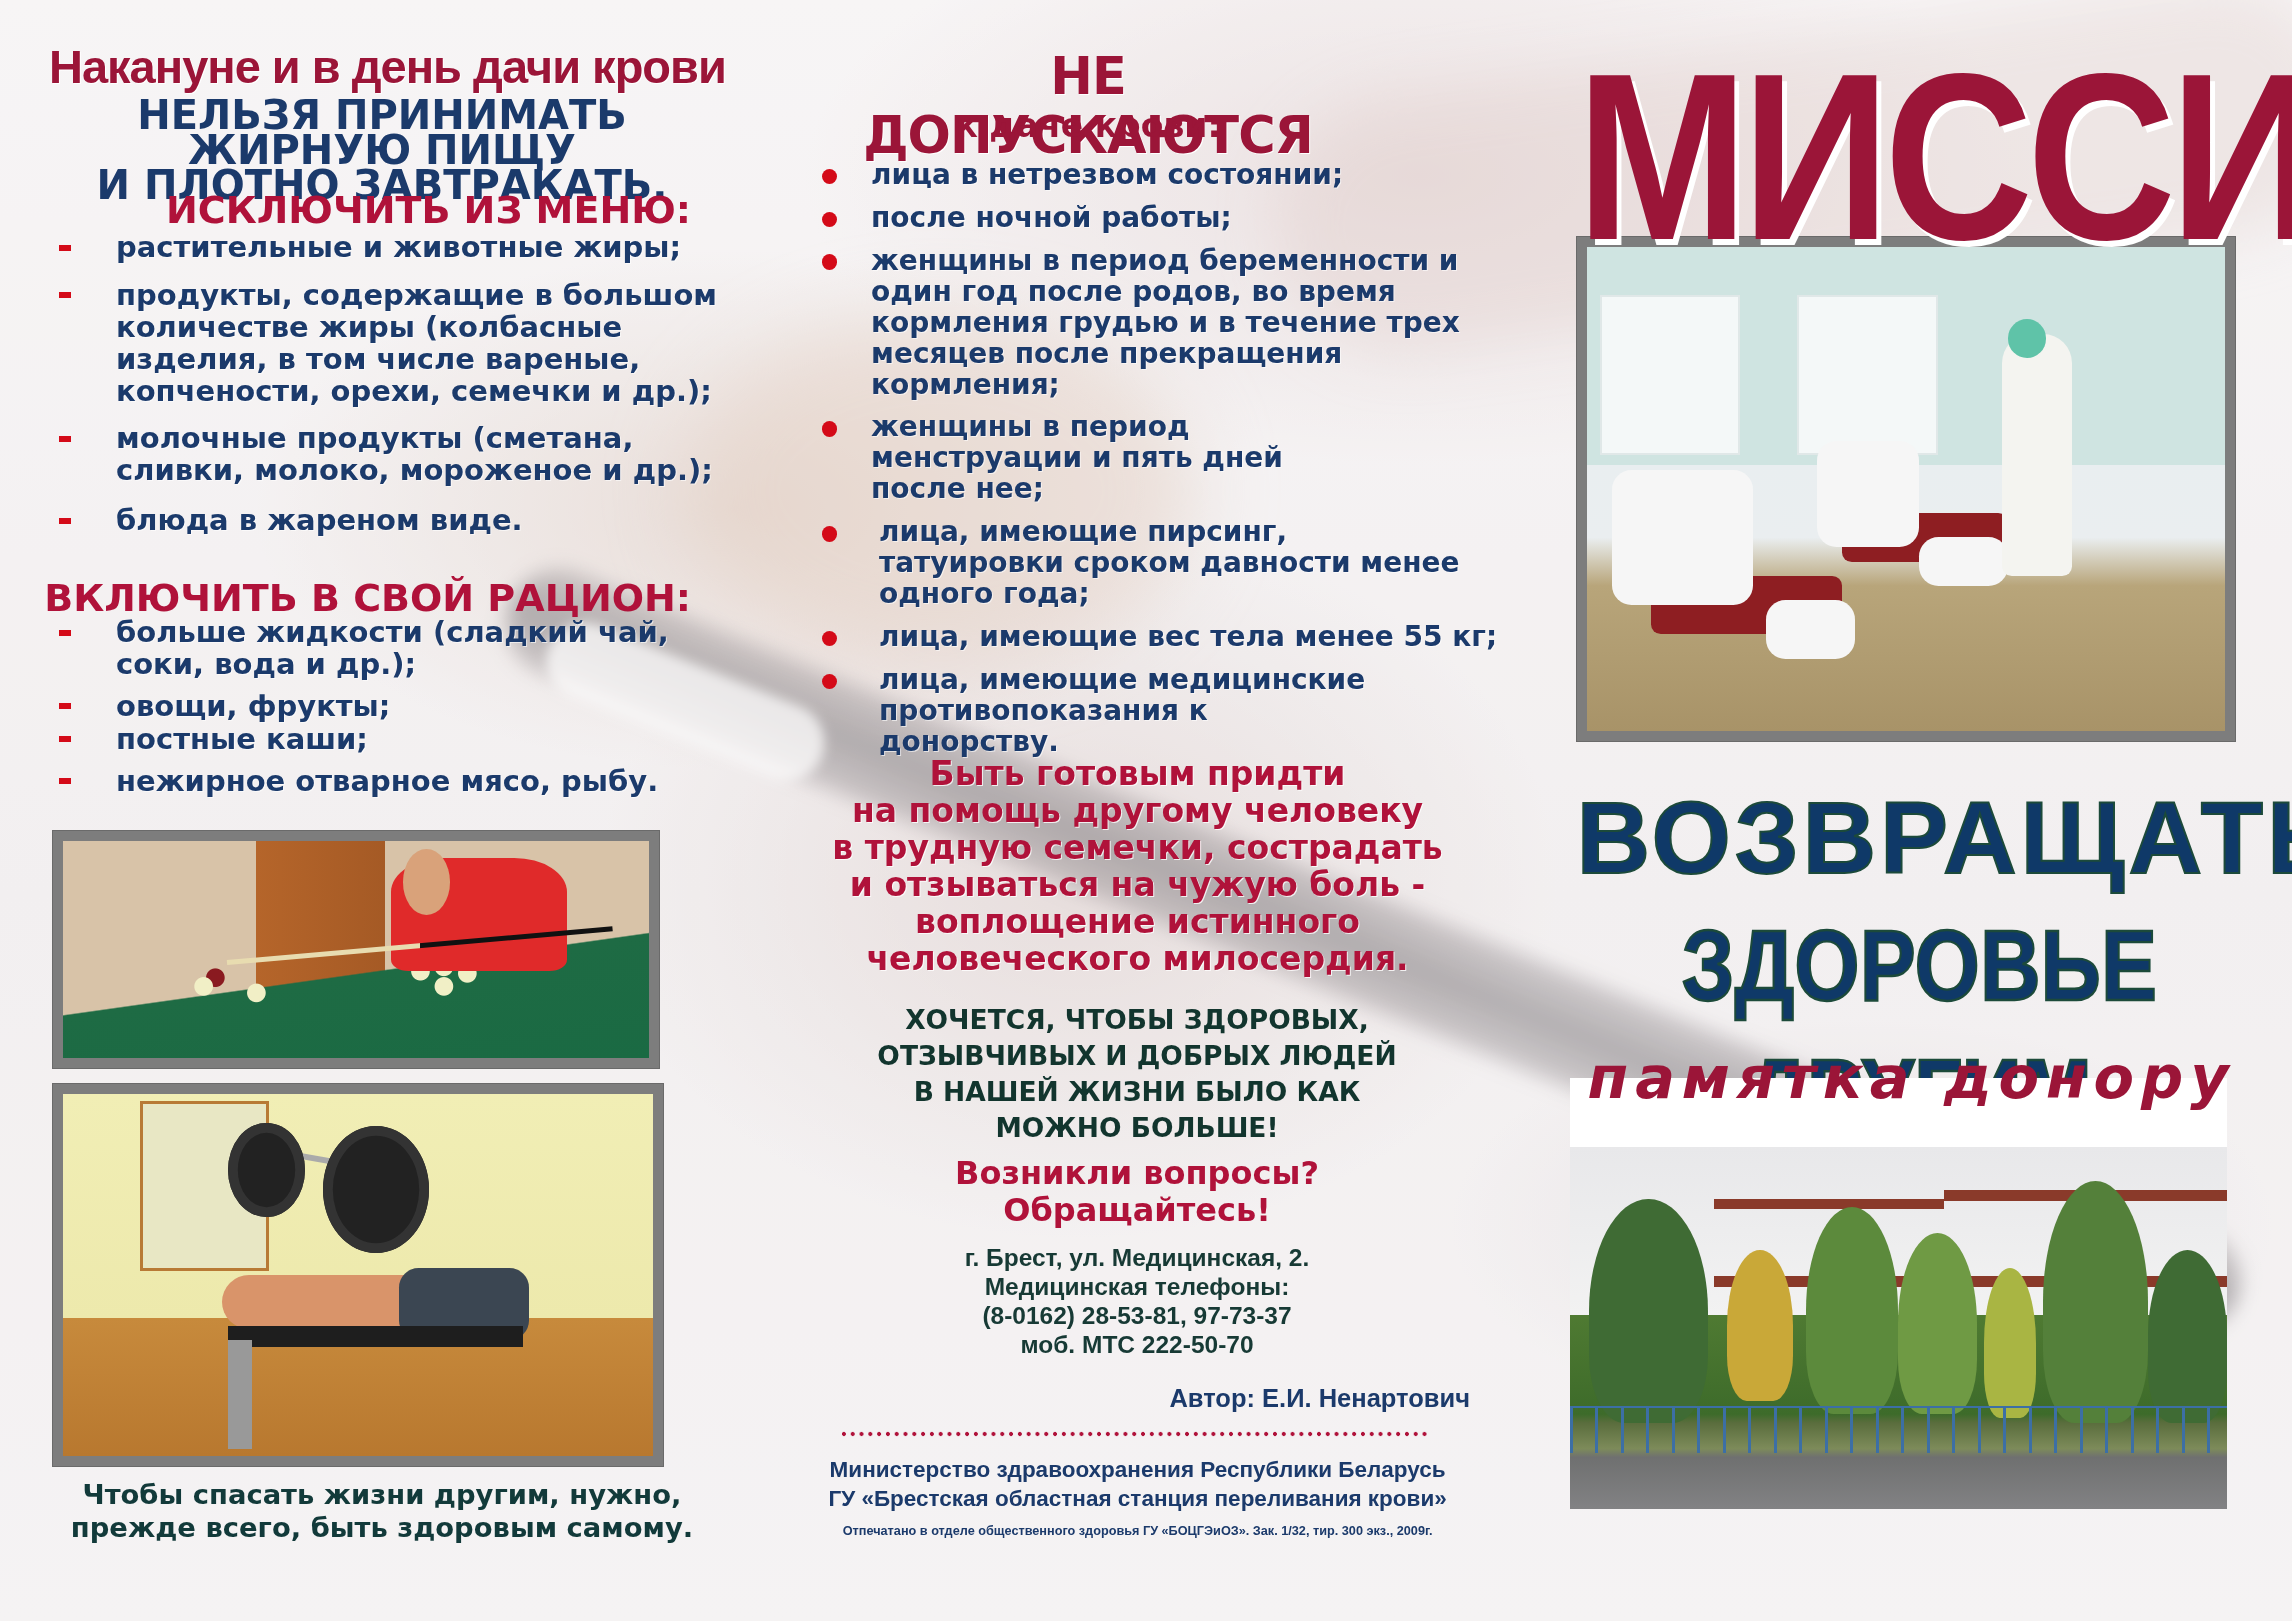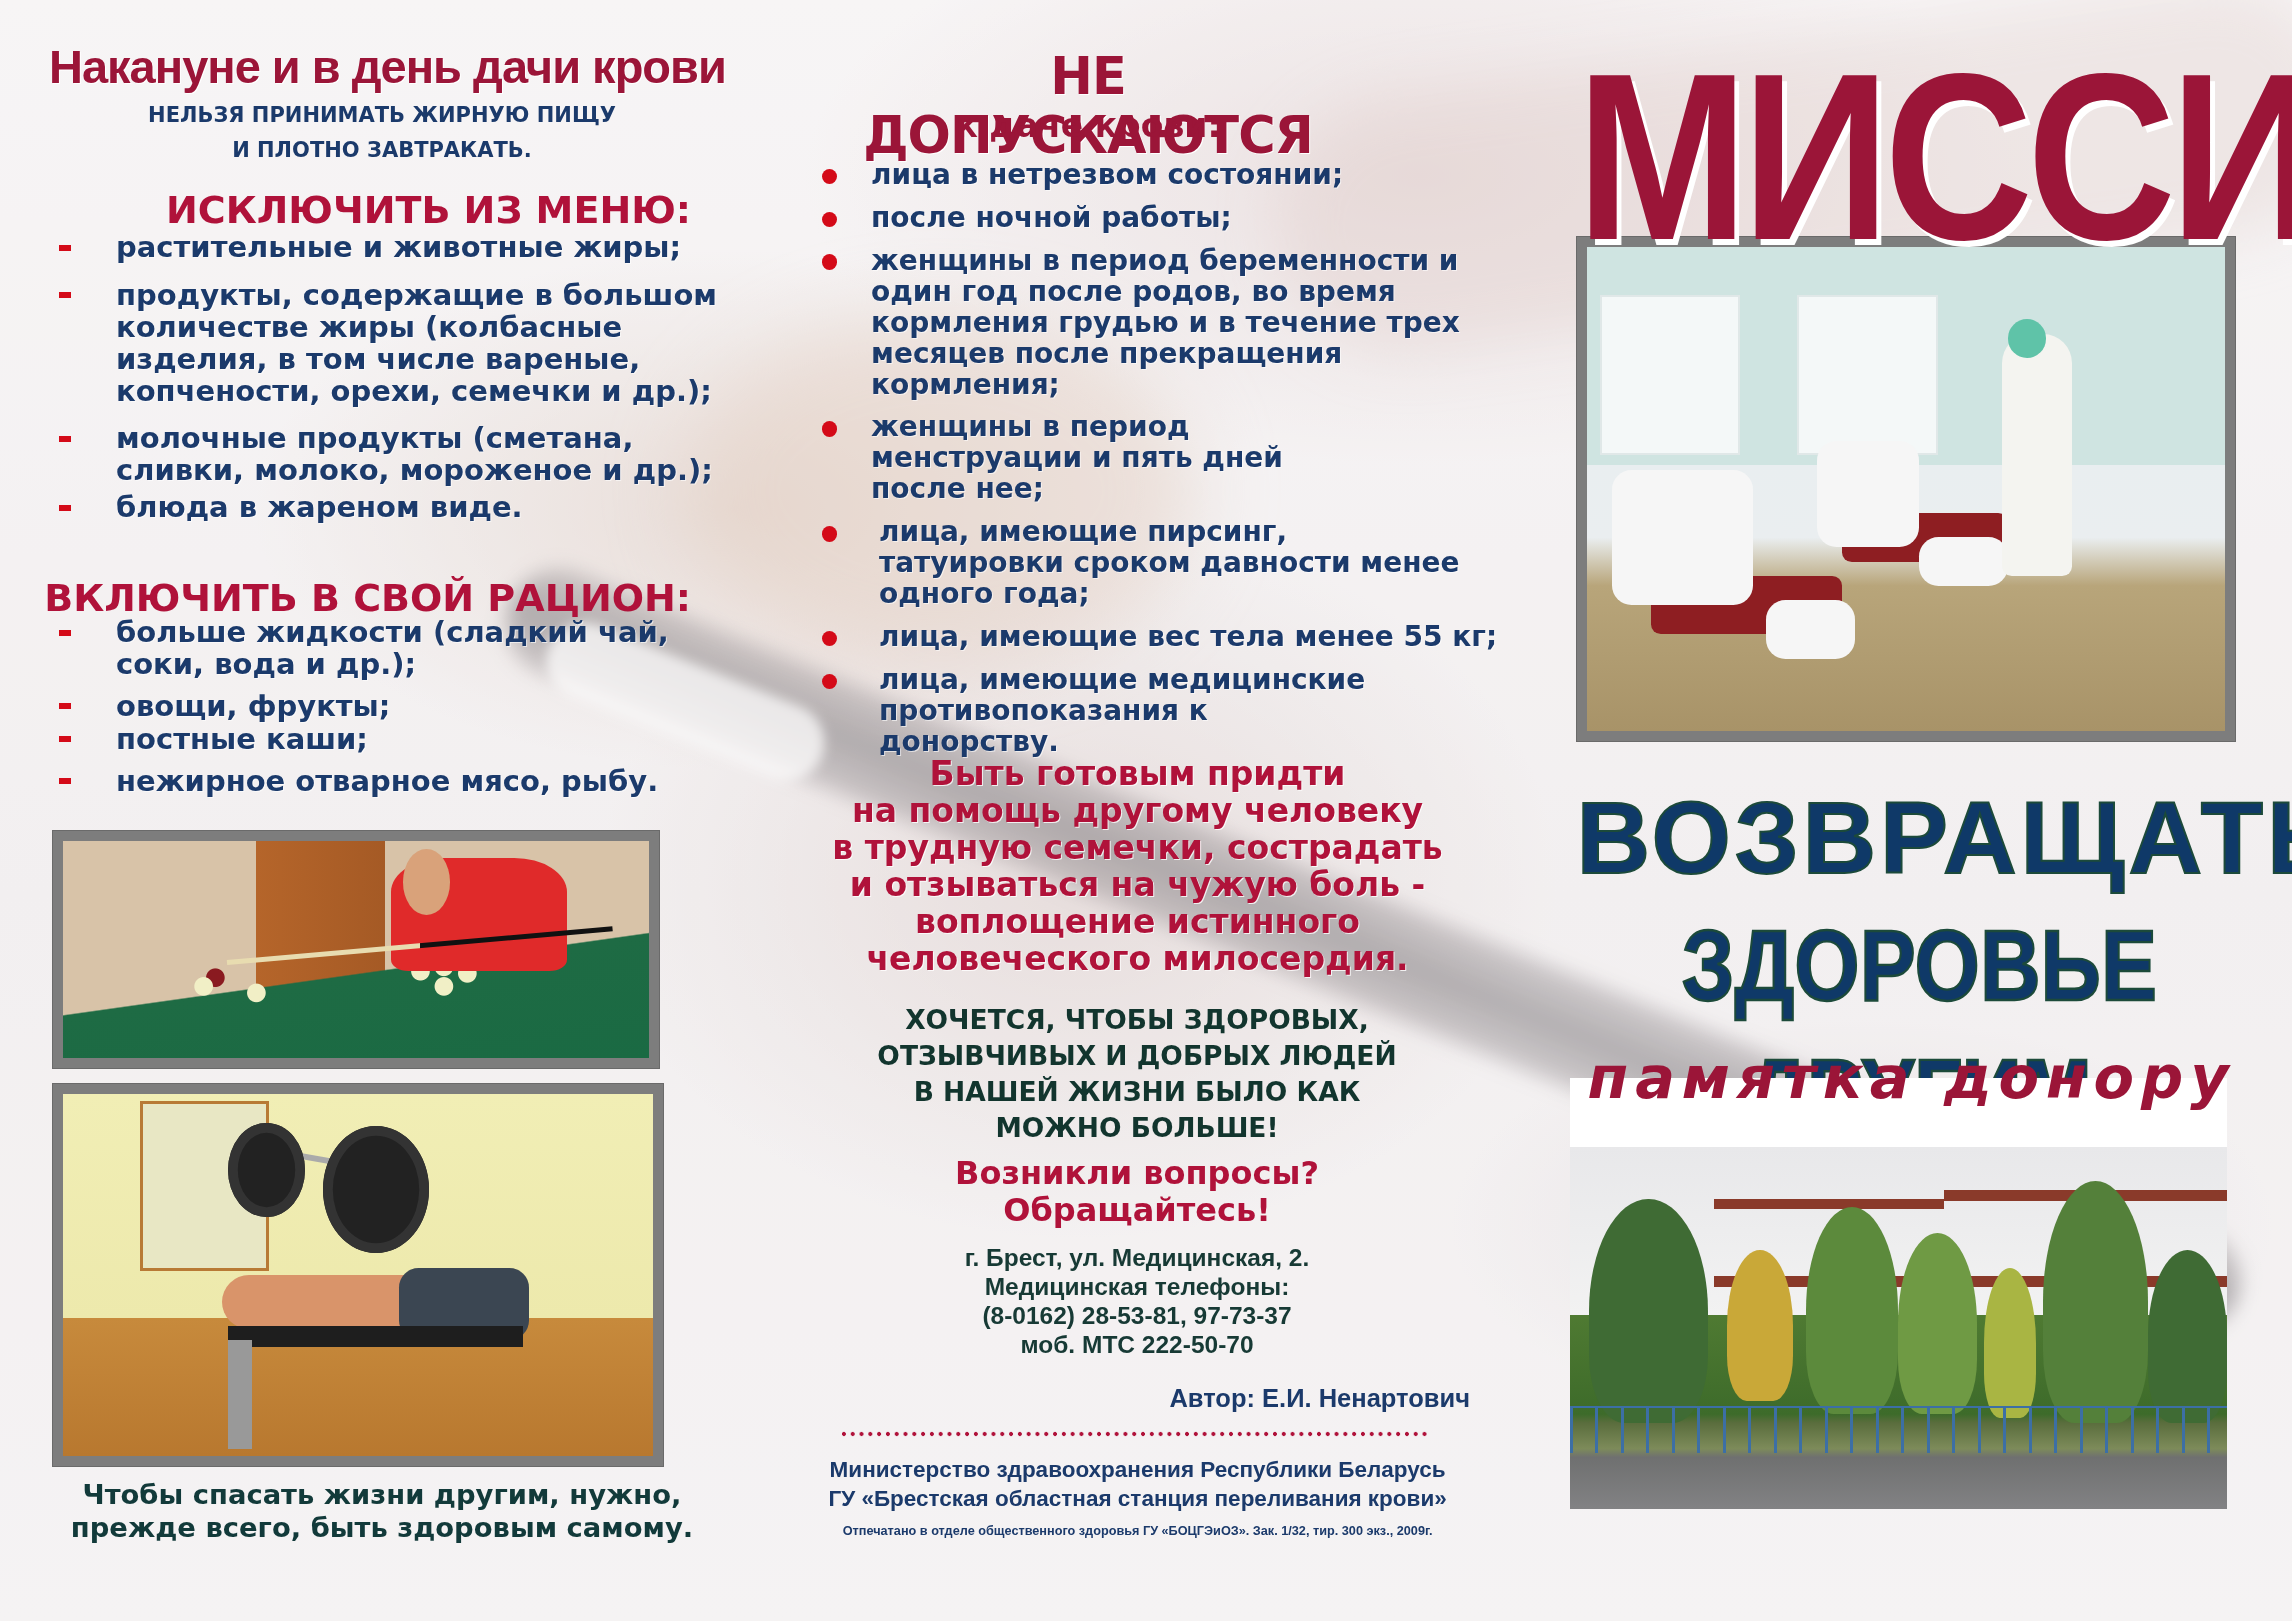--- a/index.html
+++ b/index.html
@@ -66,7 +66,7 @@
     }
     .left .sub {
       position: absolute; left: 39px; top: 98px; width: 686px;
-      color: #1b3a6b; font-size: 21px; font-weight: bold; text-align: center;
+      color: #1b3a6b; font-size: 40px; font-weight: bold; text-align: center;
       line-height: 35px;
     }
     .section-label {

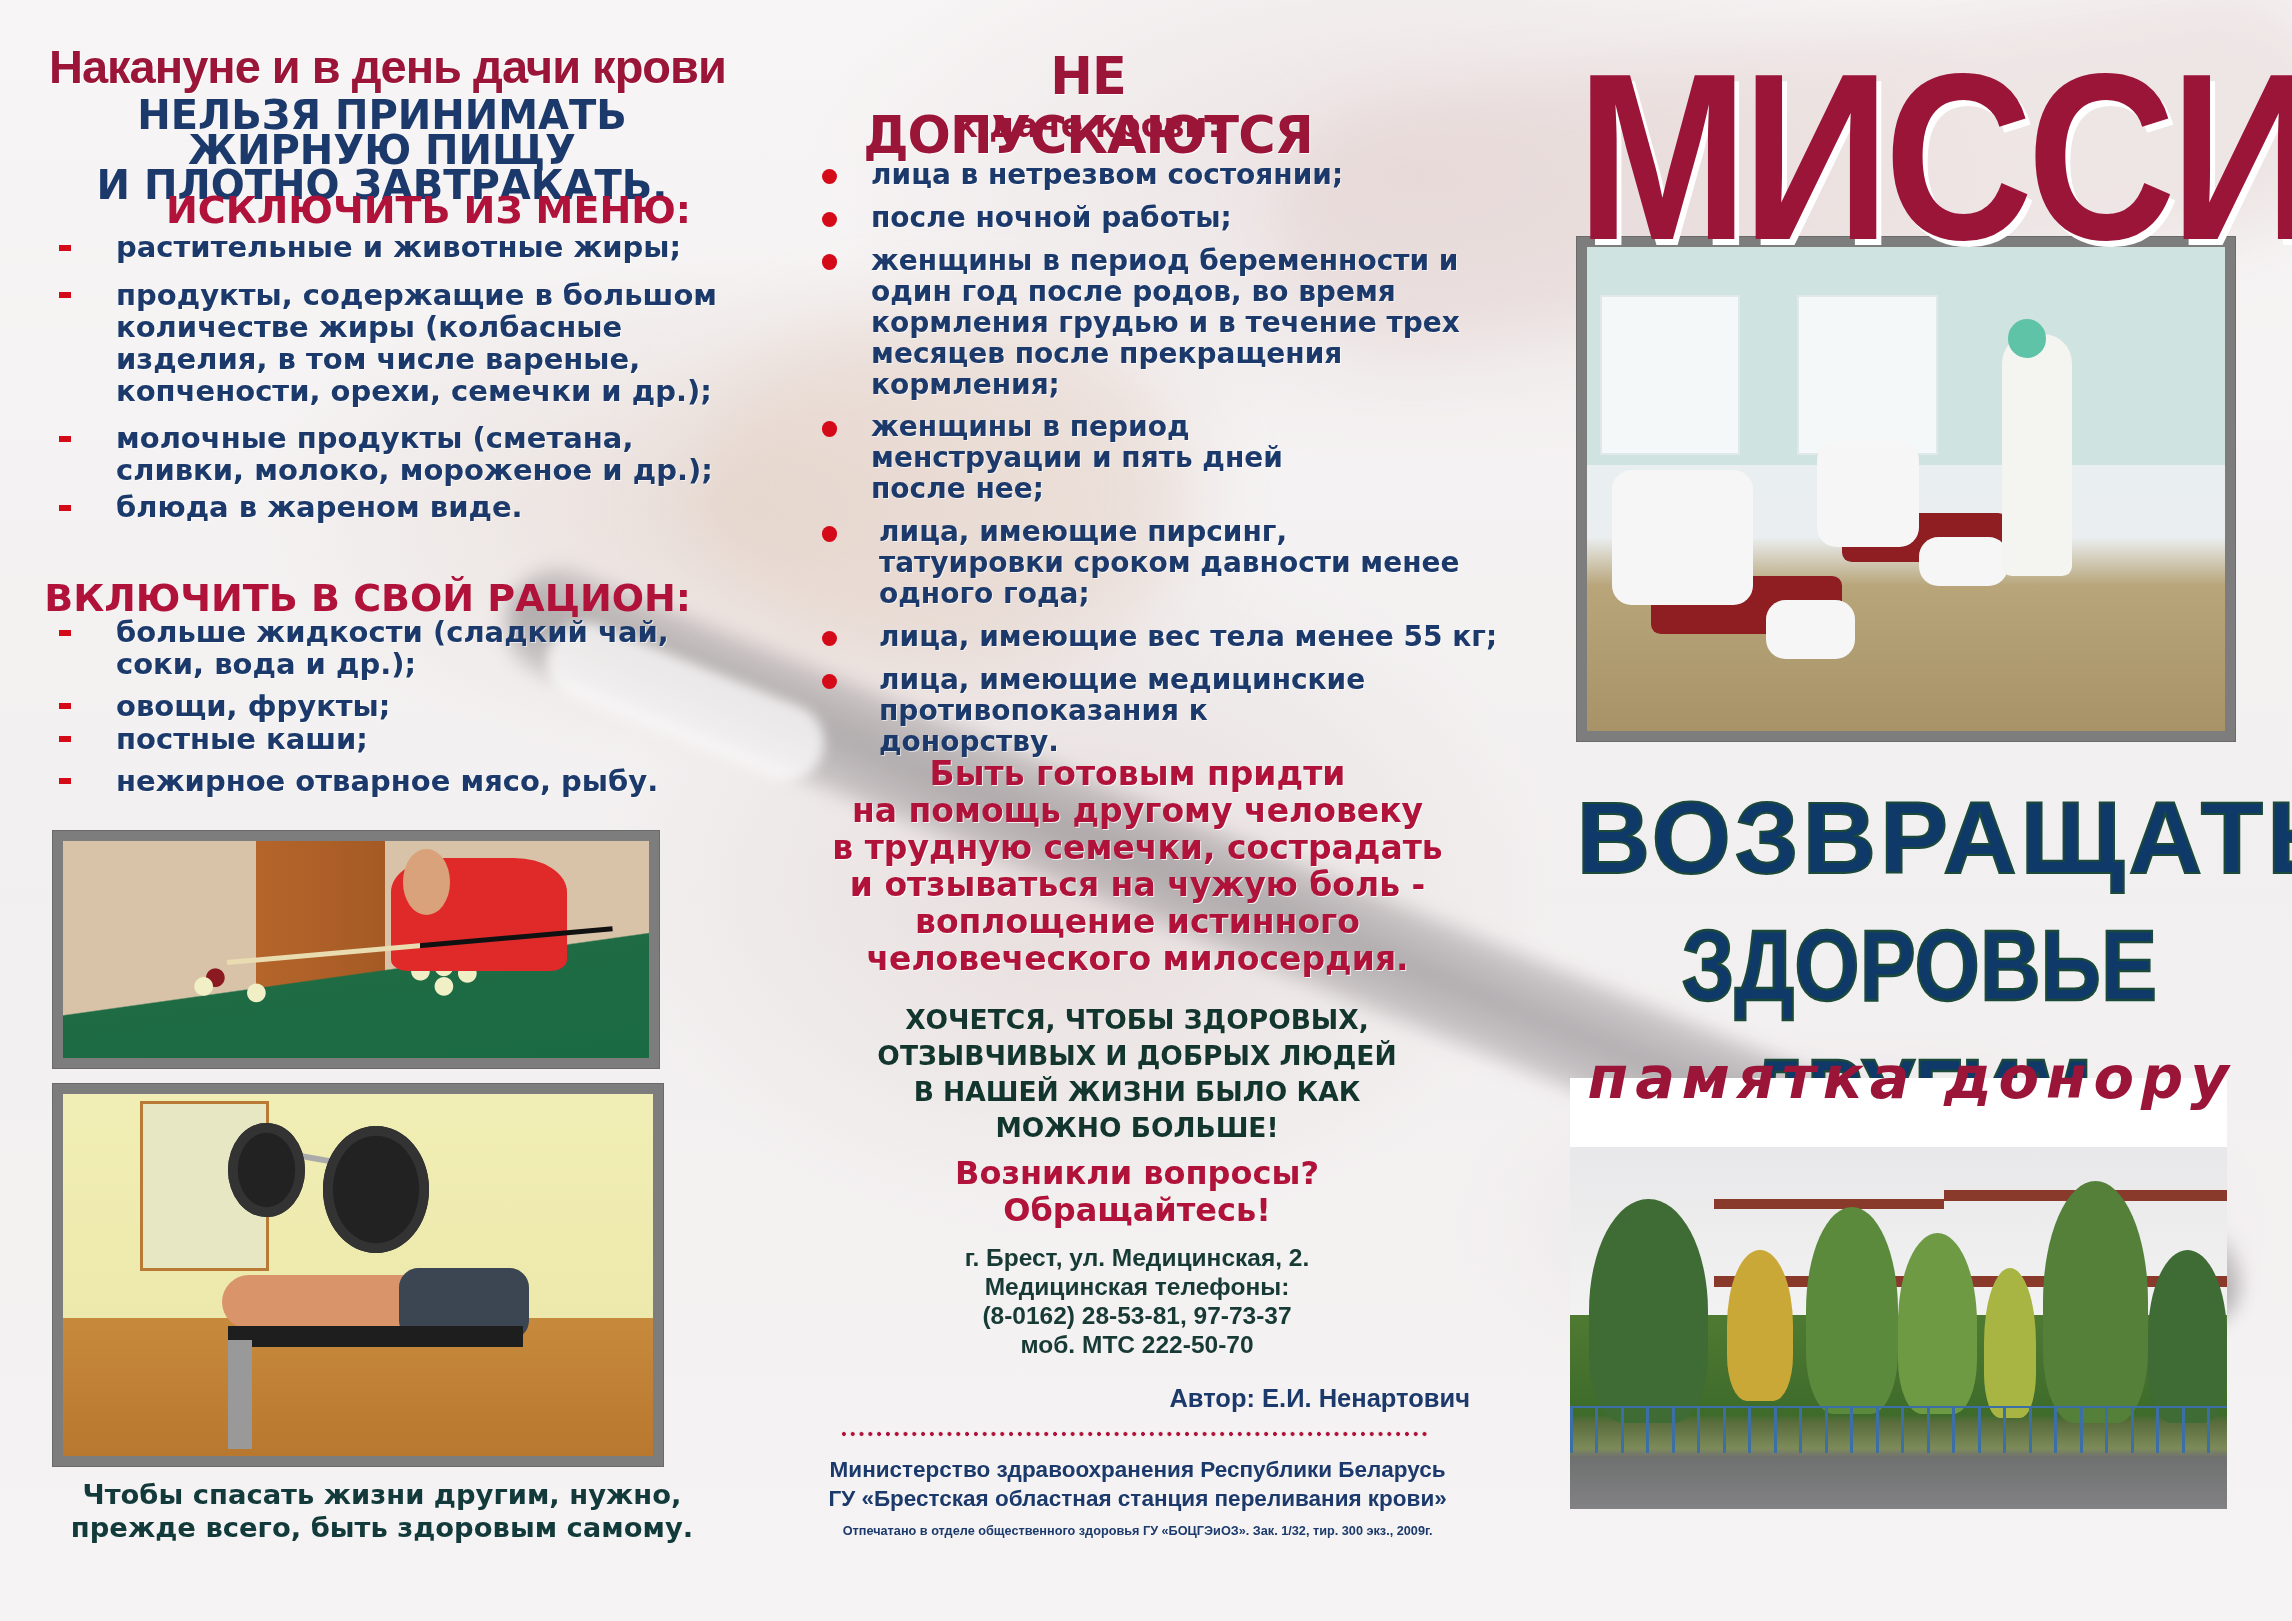--- a/index.html
+++ b/index.html
@@ -305,7 +305,7 @@
   <ul class="dash-list" style="top:231px;">
     <li style="margin-bottom:15.7px;"><span class="bullet"></span><span>растительные и животные жиры;</span></li>
     <li style="margin-bottom:15.7px;"><span class="bullet"></span><span>продукты, содержащие в большом количестве жиры (колбасные изделия, в том числе вареные, копчености, орехи, семечки и др.);</span></li>
-    <li style="margin-bottom:5px;"><span class="bullet"></span><span>молочные продукты (сметана, сливки, молоко, мороженое и др.);</span></li>
+    <li style="margin-bottom:18px;"><span class="bullet"></span><span>молочные продукты (сметана, сливки, молоко, мороженое и др.);</span></li>
     <li><span class="bullet"></span><span>блюда в жареном виде.</span></li>
   </ul>
 

